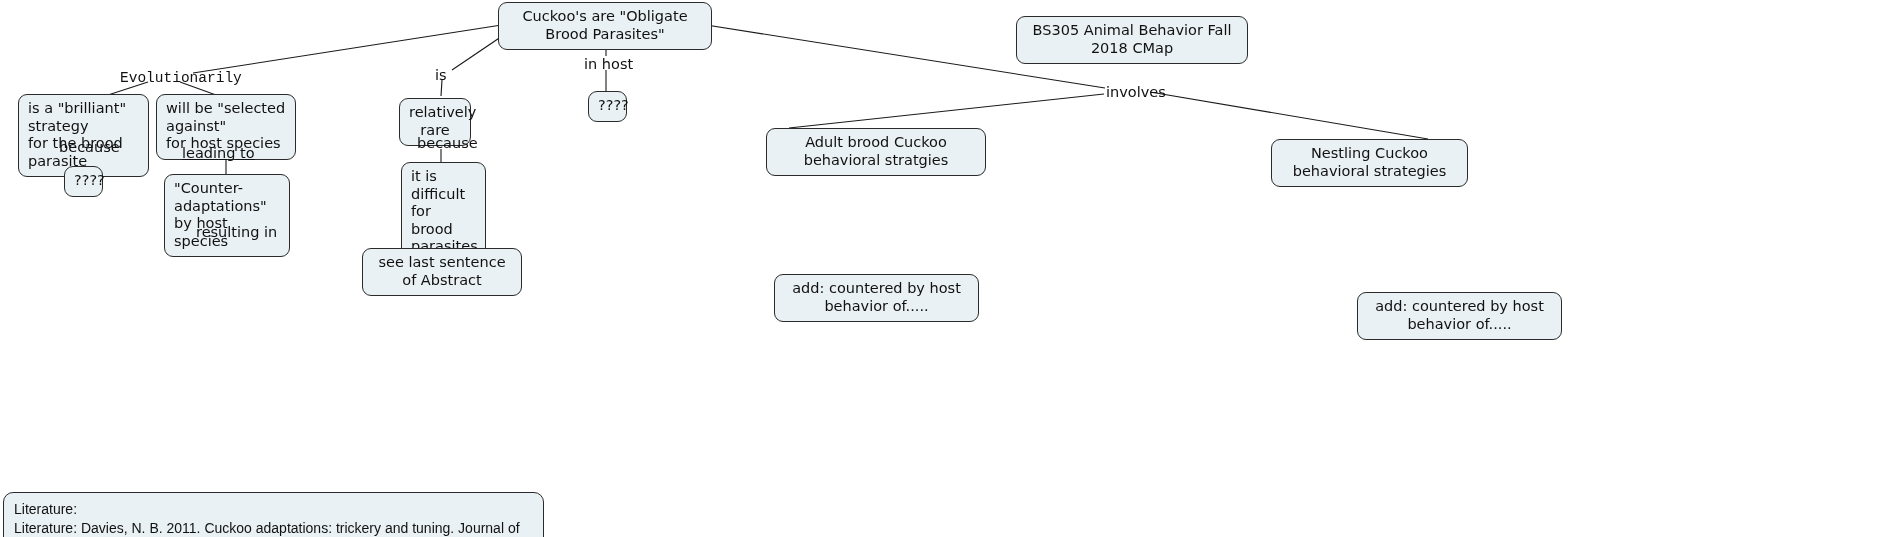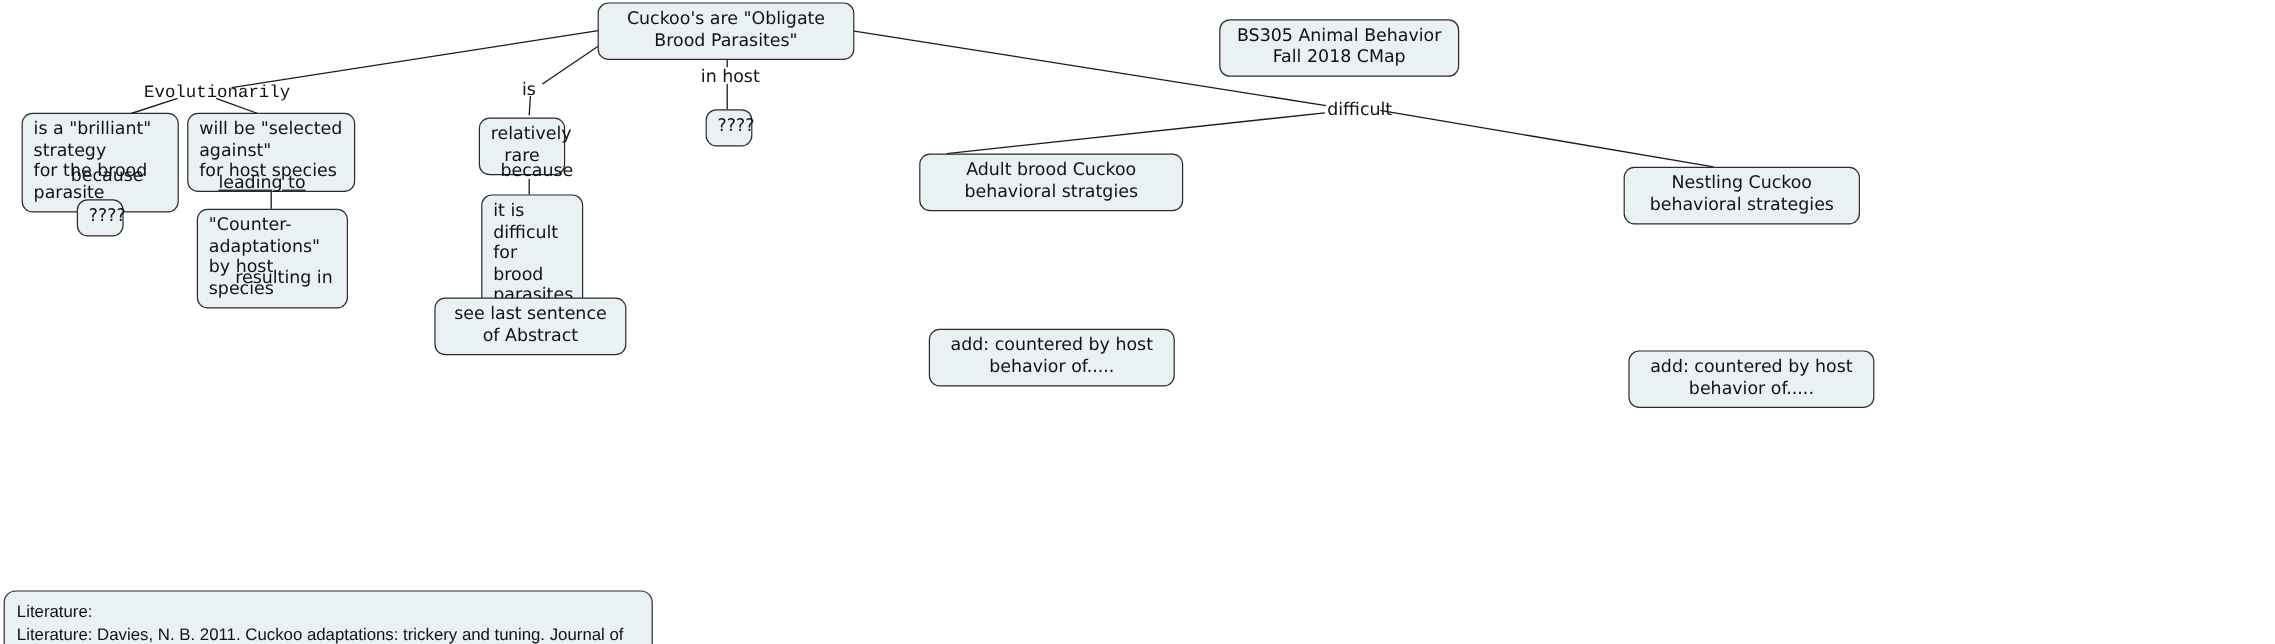--- a/index.html
+++ b/index.html
@@ -84,7 +84,7 @@
 
   <div class="node center" style="left:498px;top:2px;width:214px;">Cuckoo's are "Obligate Brood Parasites"</div>
 
-  <div class="node center" style="left:1016px;top:16px;width:200px;">BS305 Animal Behavior Fall 2018 CMap</div>
+  <div class="node center" style="left:1016px;top:16px;width:232px;">BS305 Animal Behavior Fall 2018 CMap</div>
 
   <div class="linklabel" style="left:120px;top:70px;font-family:Liberation Mono, monospace;">Evolutionarily</div>
 

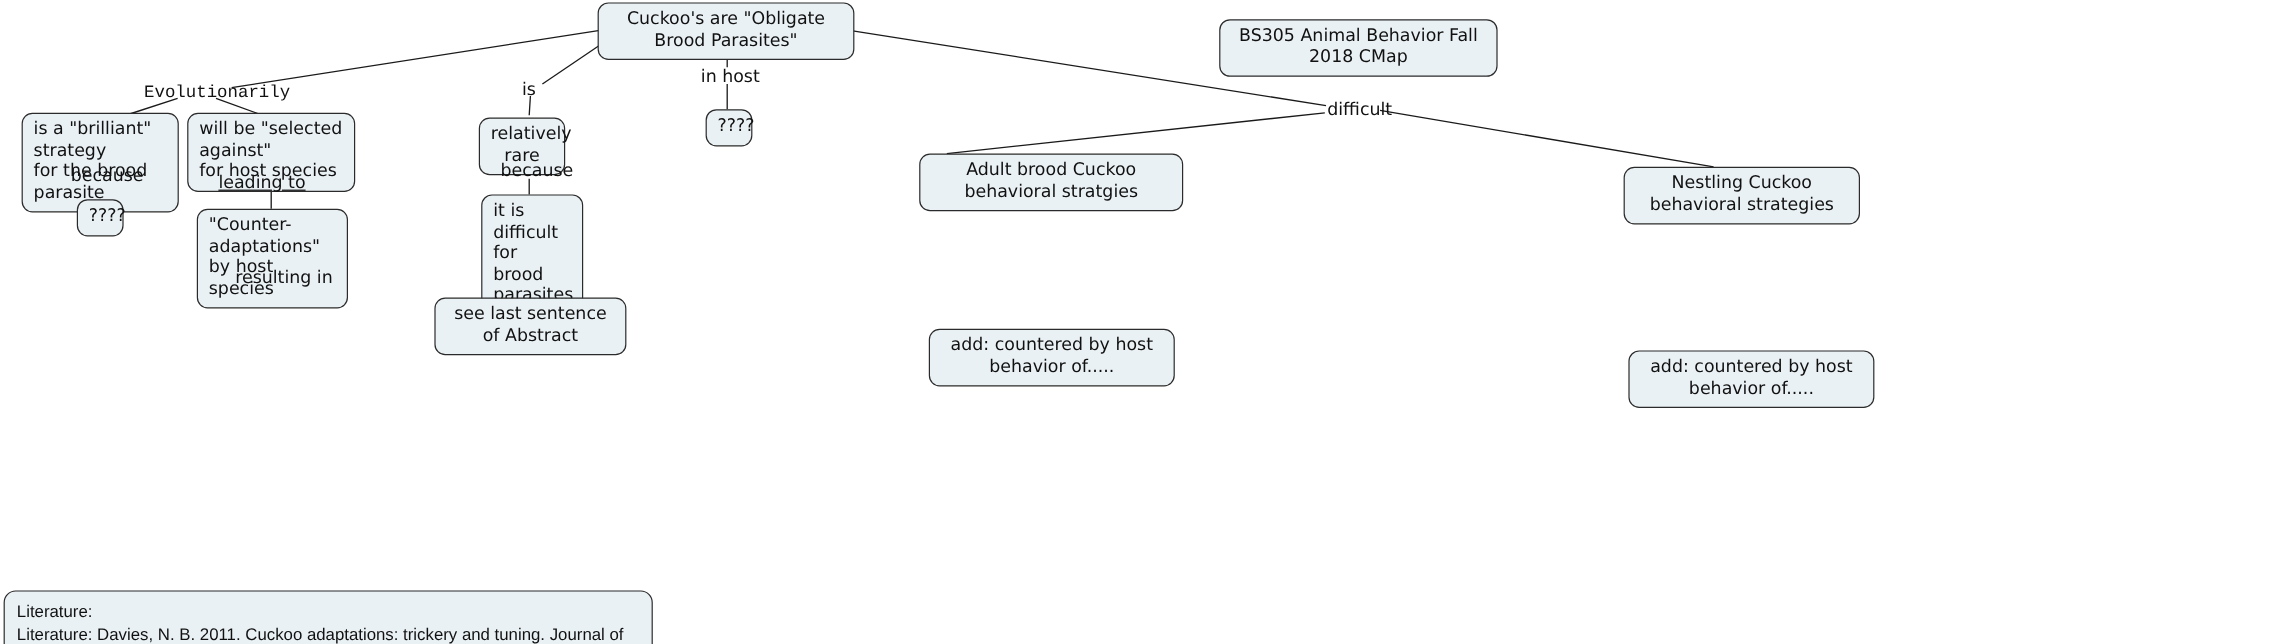--- a/index.html
+++ b/index.html
@@ -122,7 +122,7 @@
 
   <div class="node center" style="left:588px;top:91px;width:39px;">????</div>
 
-  <div class="linklabel" style="left:1106px;top:84px;">difficult</div>
+  <div class="linklabel" style="left:1106px;top:84px;">involves</div>
 
   <div class="node center" style="left:766px;top:128px;width:220px;">Adult brood Cuckoo behavioral stratgies</div>
 

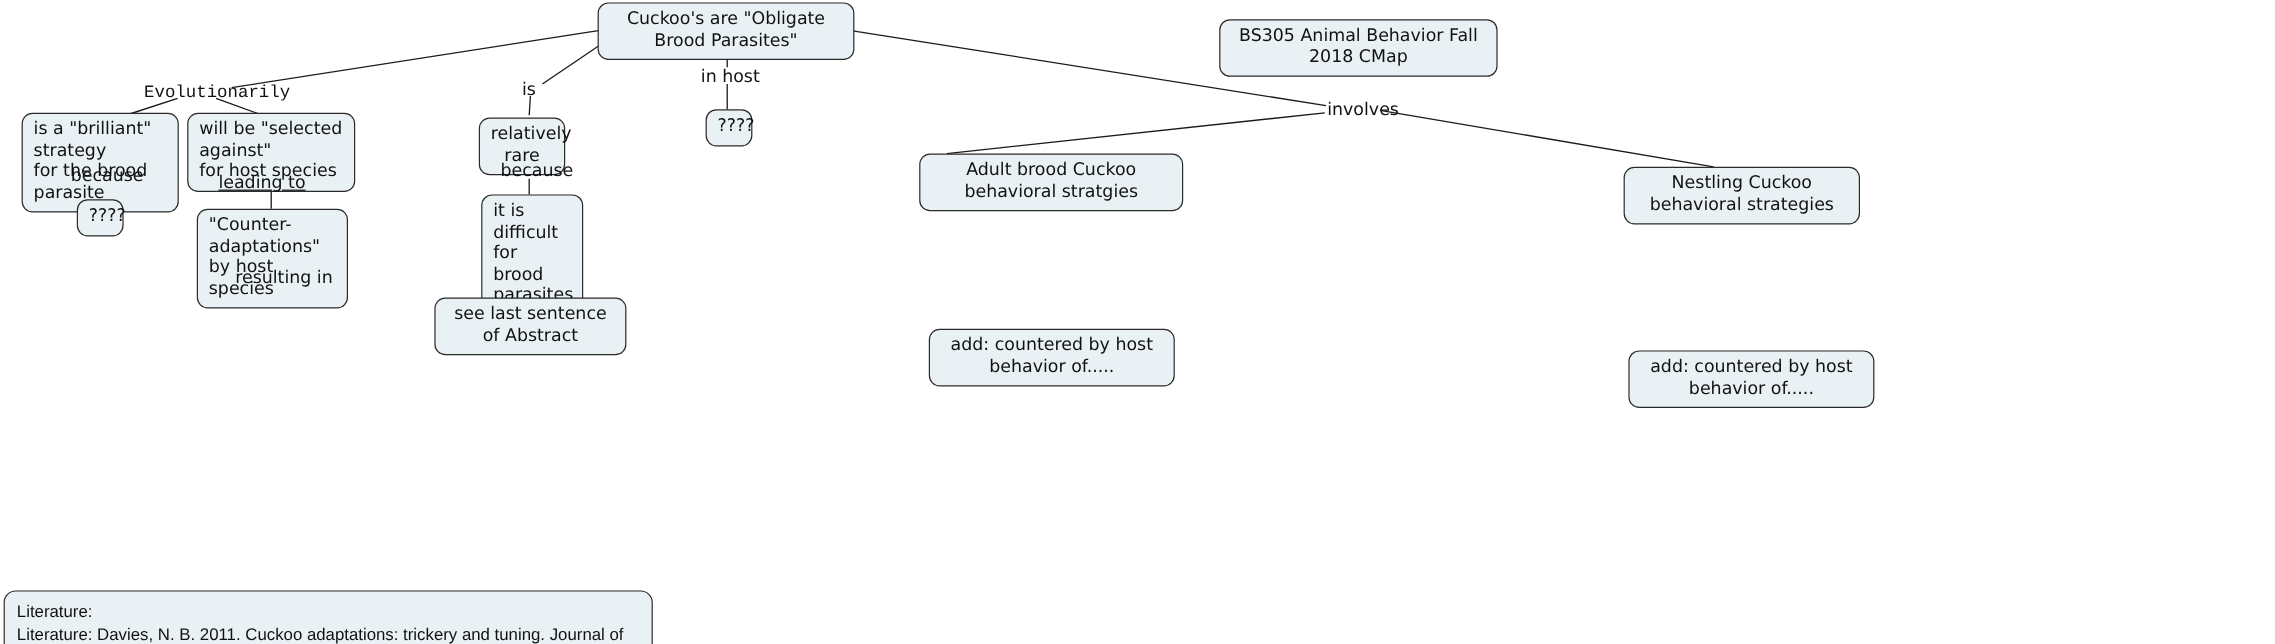--- a/index.html
+++ b/index.html
@@ -126,7 +126,7 @@
 
   <div class="node center" style="left:766px;top:128px;width:220px;">Adult brood Cuckoo behavioral stratgies</div>
 
-  <div class="node center" style="left:1353px;top:139px;width:197px;">Nestling Cuckoo behavioral strategies</div>
+  <div class="node center" style="left:1271px;top:139px;width:197px;">Nestling Cuckoo behavioral strategies</div>
 
   <div class="node center" style="left:774px;top:274px;width:205px;">add: countered by host behavior of.....</div>
 

